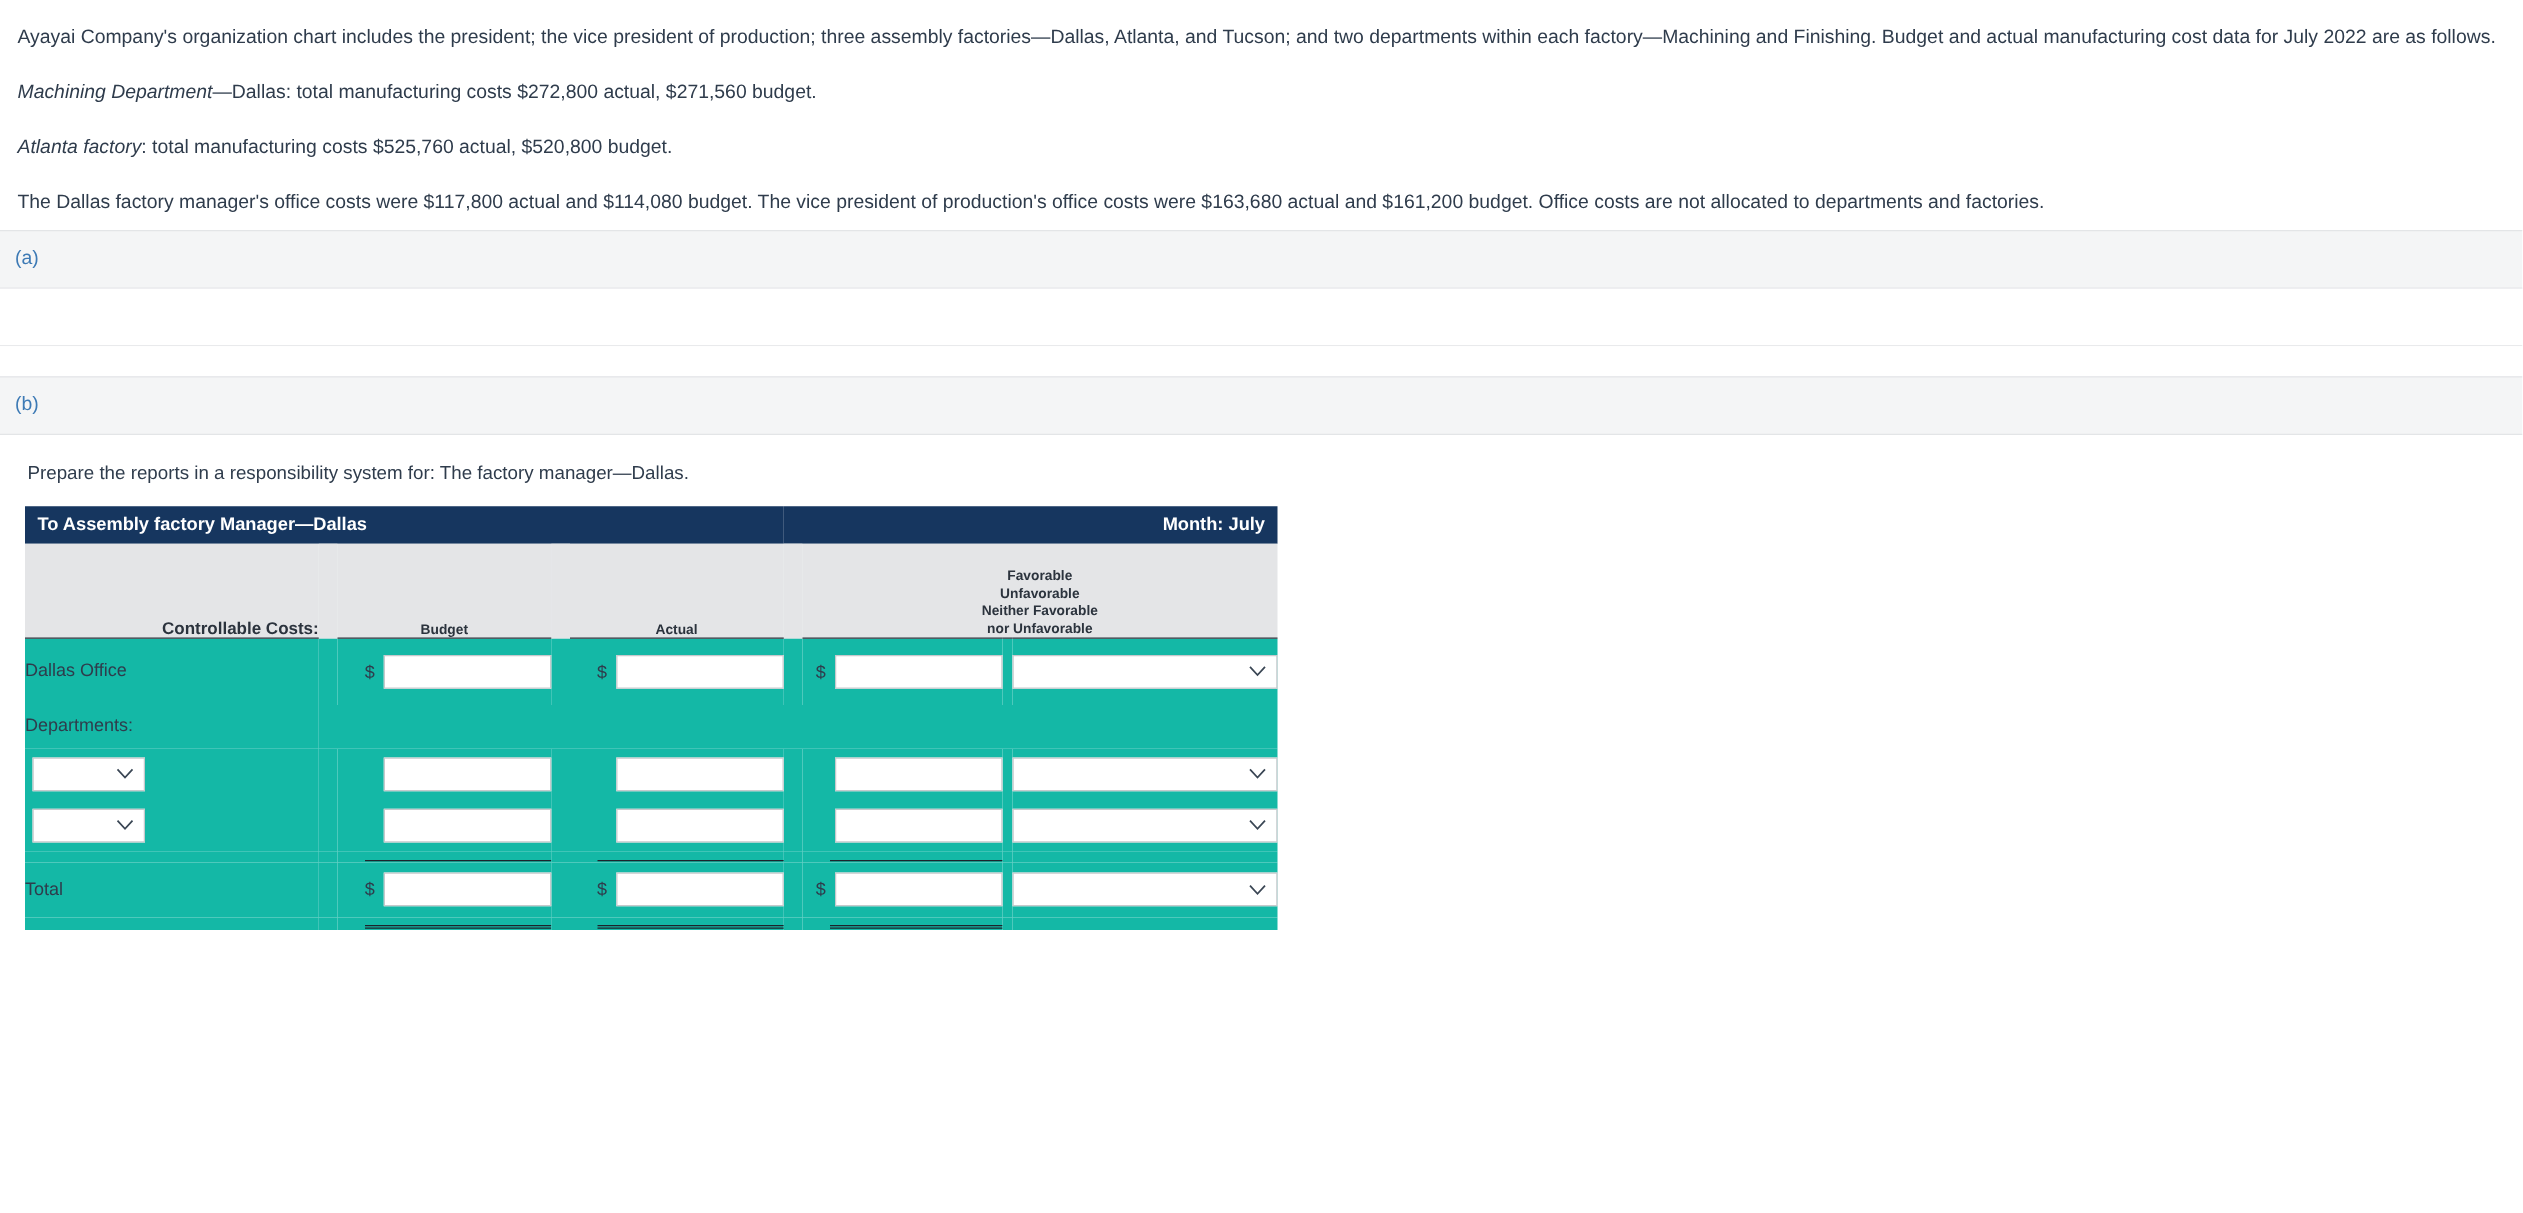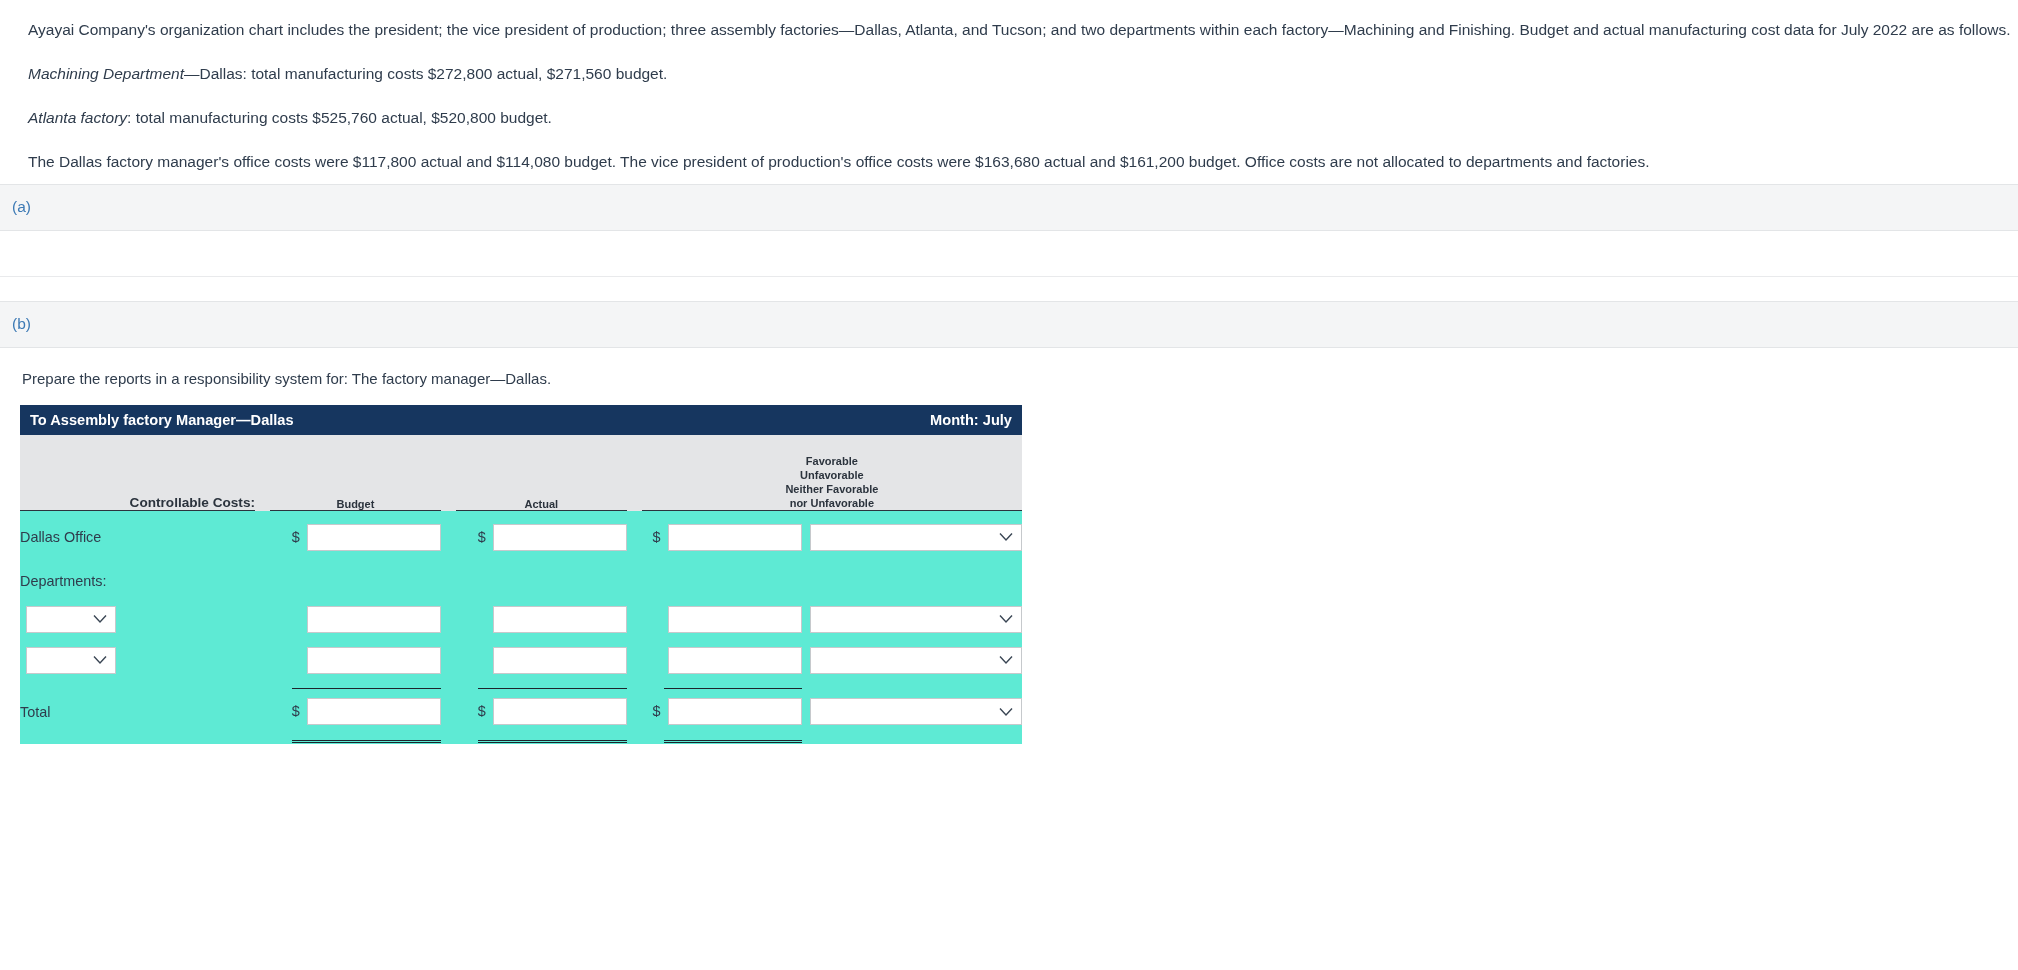--- a/index.html
+++ b/index.html
@@ -20,7 +20,7 @@
 
   
   .problem {
-    padding: 0 28px;
+    padding: 0 14px;
   }
   .para {
     font-size: 15.5px;

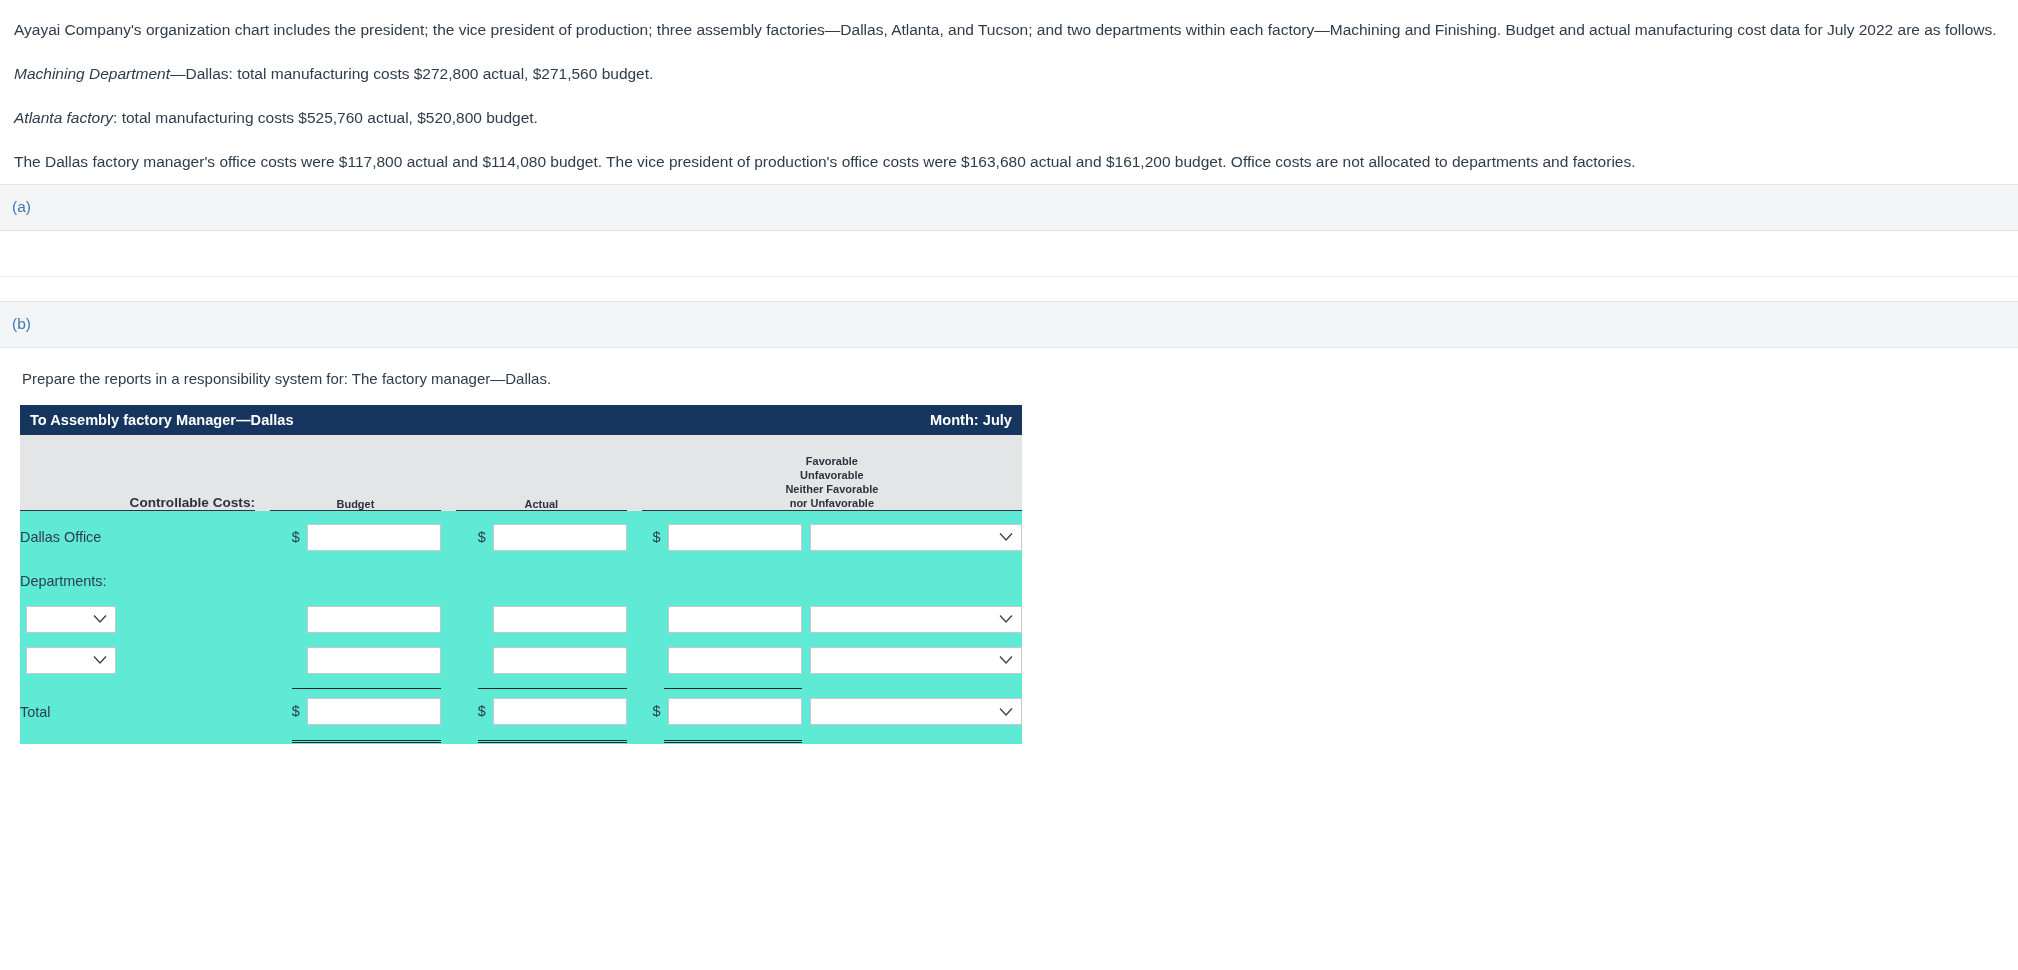--- a/index.html
+++ b/index.html
@@ -117,7 +117,7 @@
 
   
   .report td.body-cell {
-    background: #5eead4;
+    background: #14b8a6;
     padding: 0;
     vertical-align: middle;
   }

